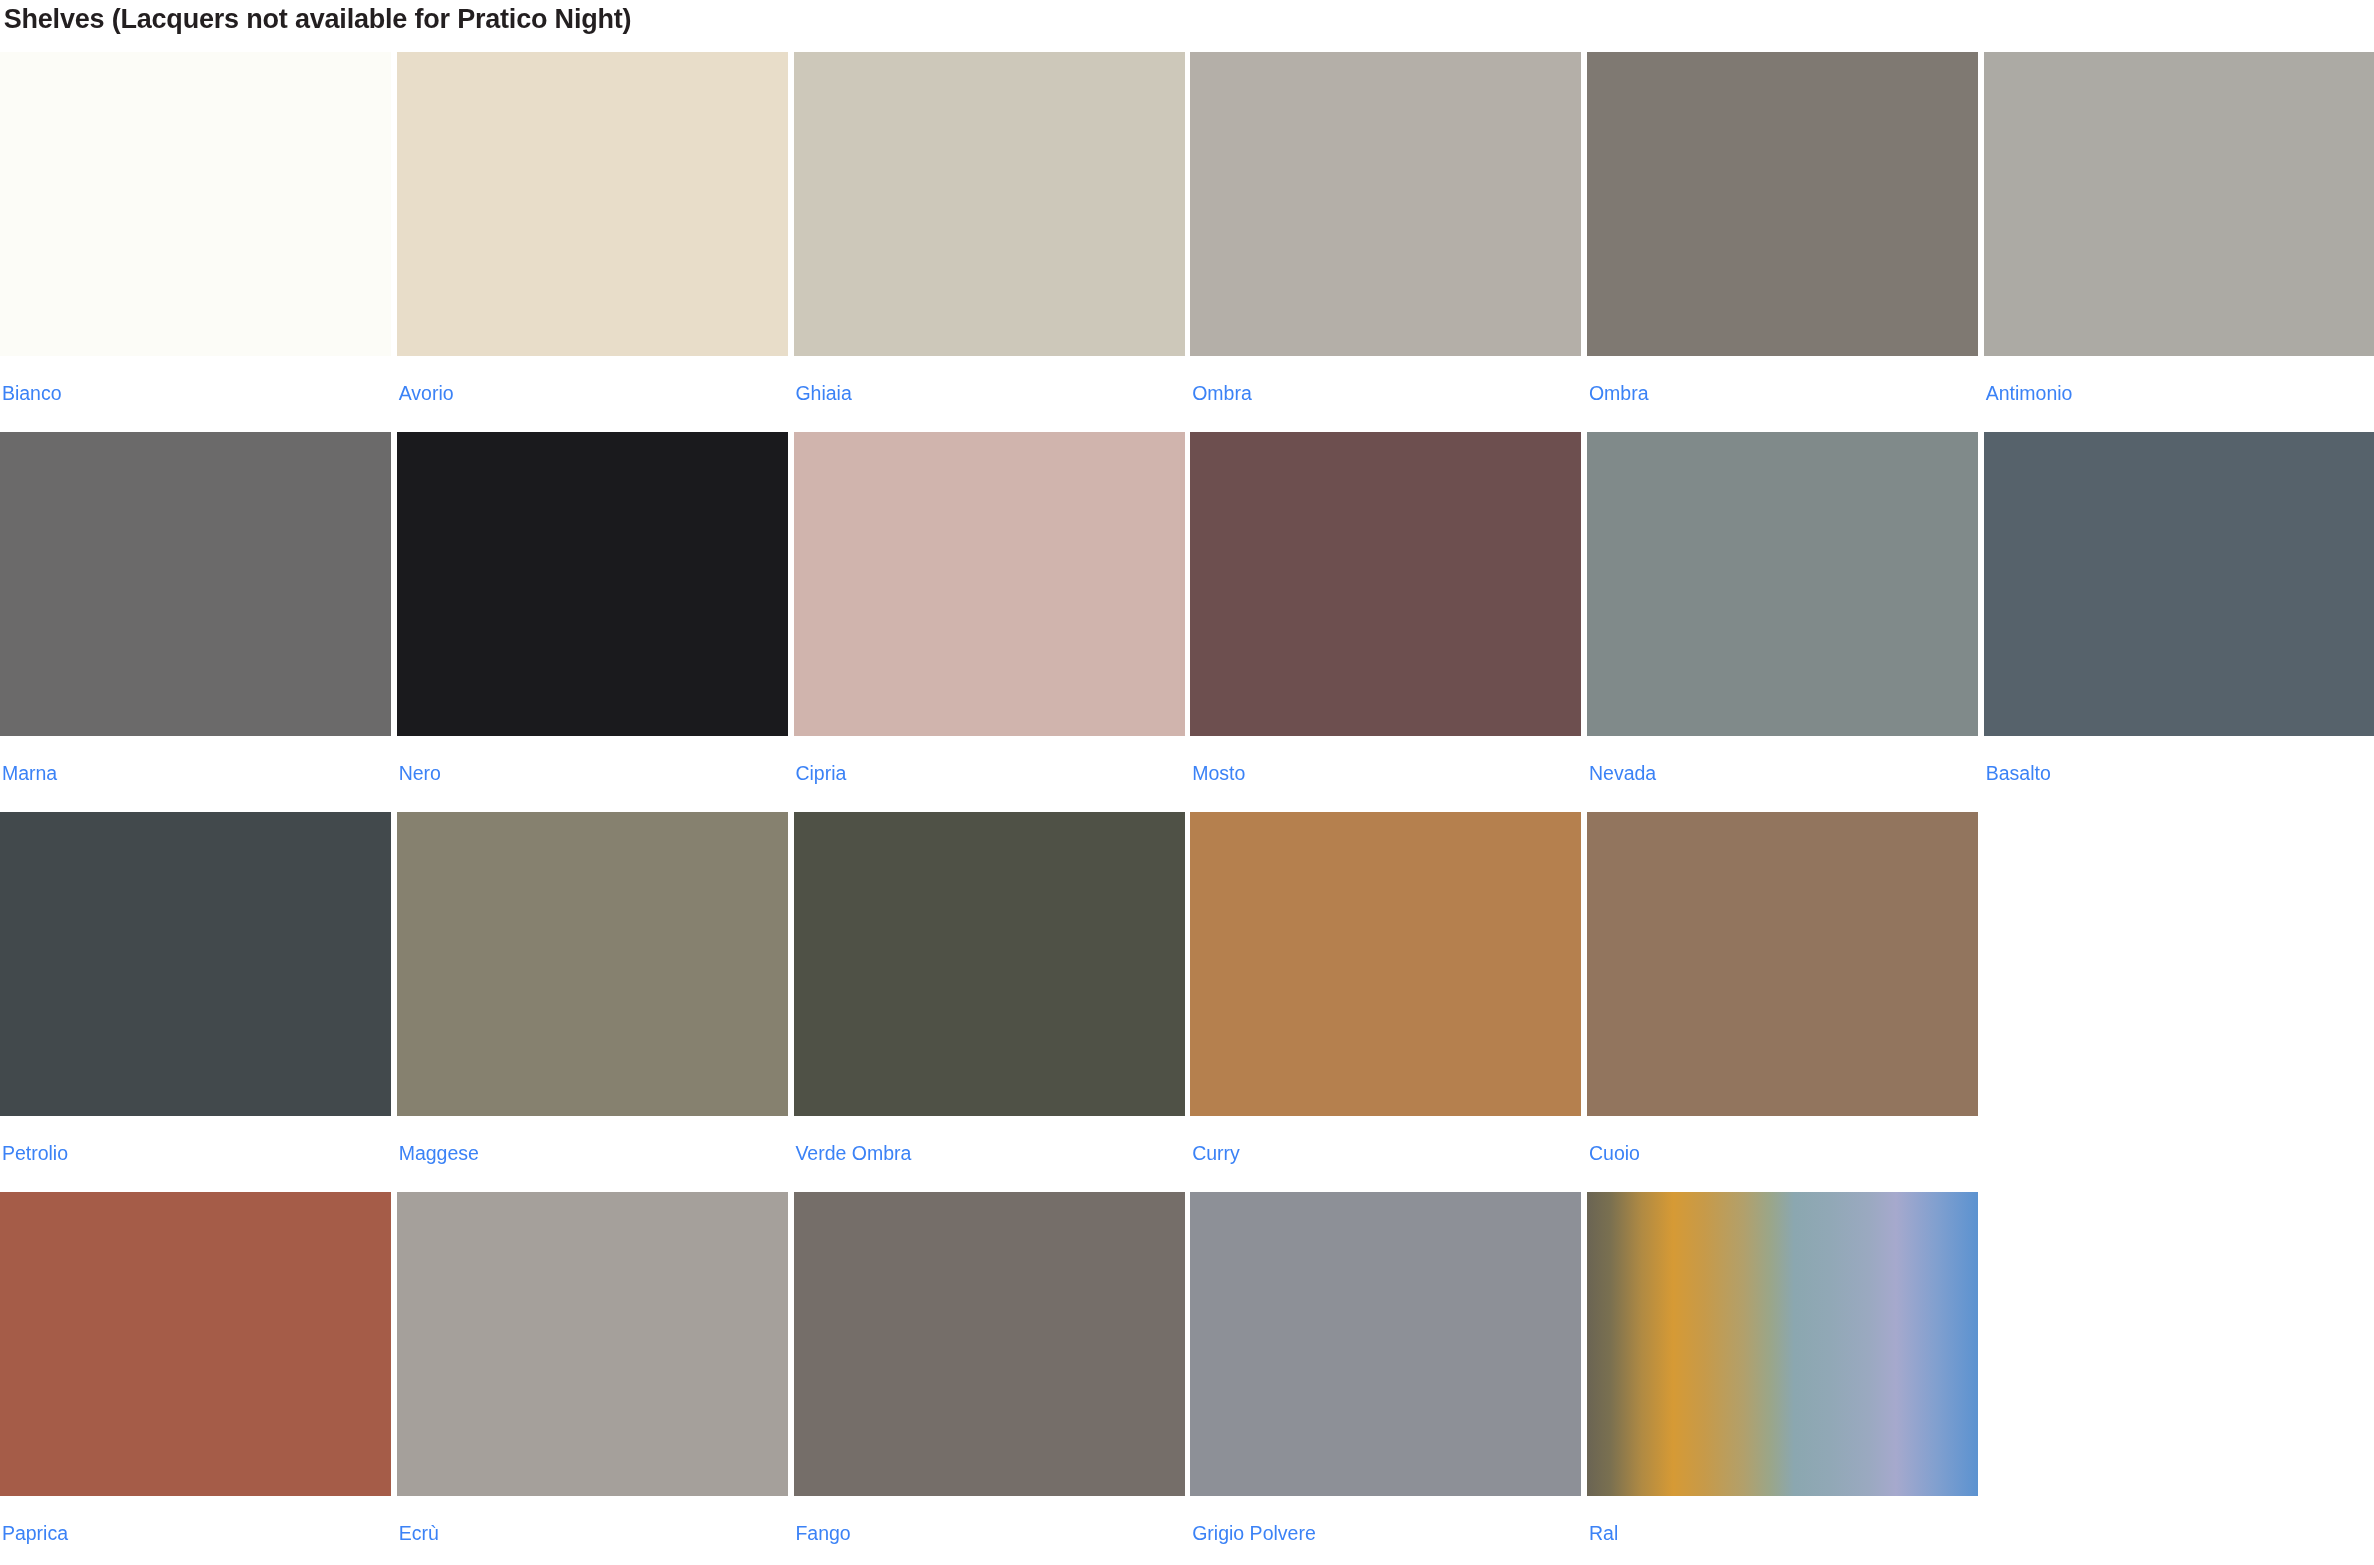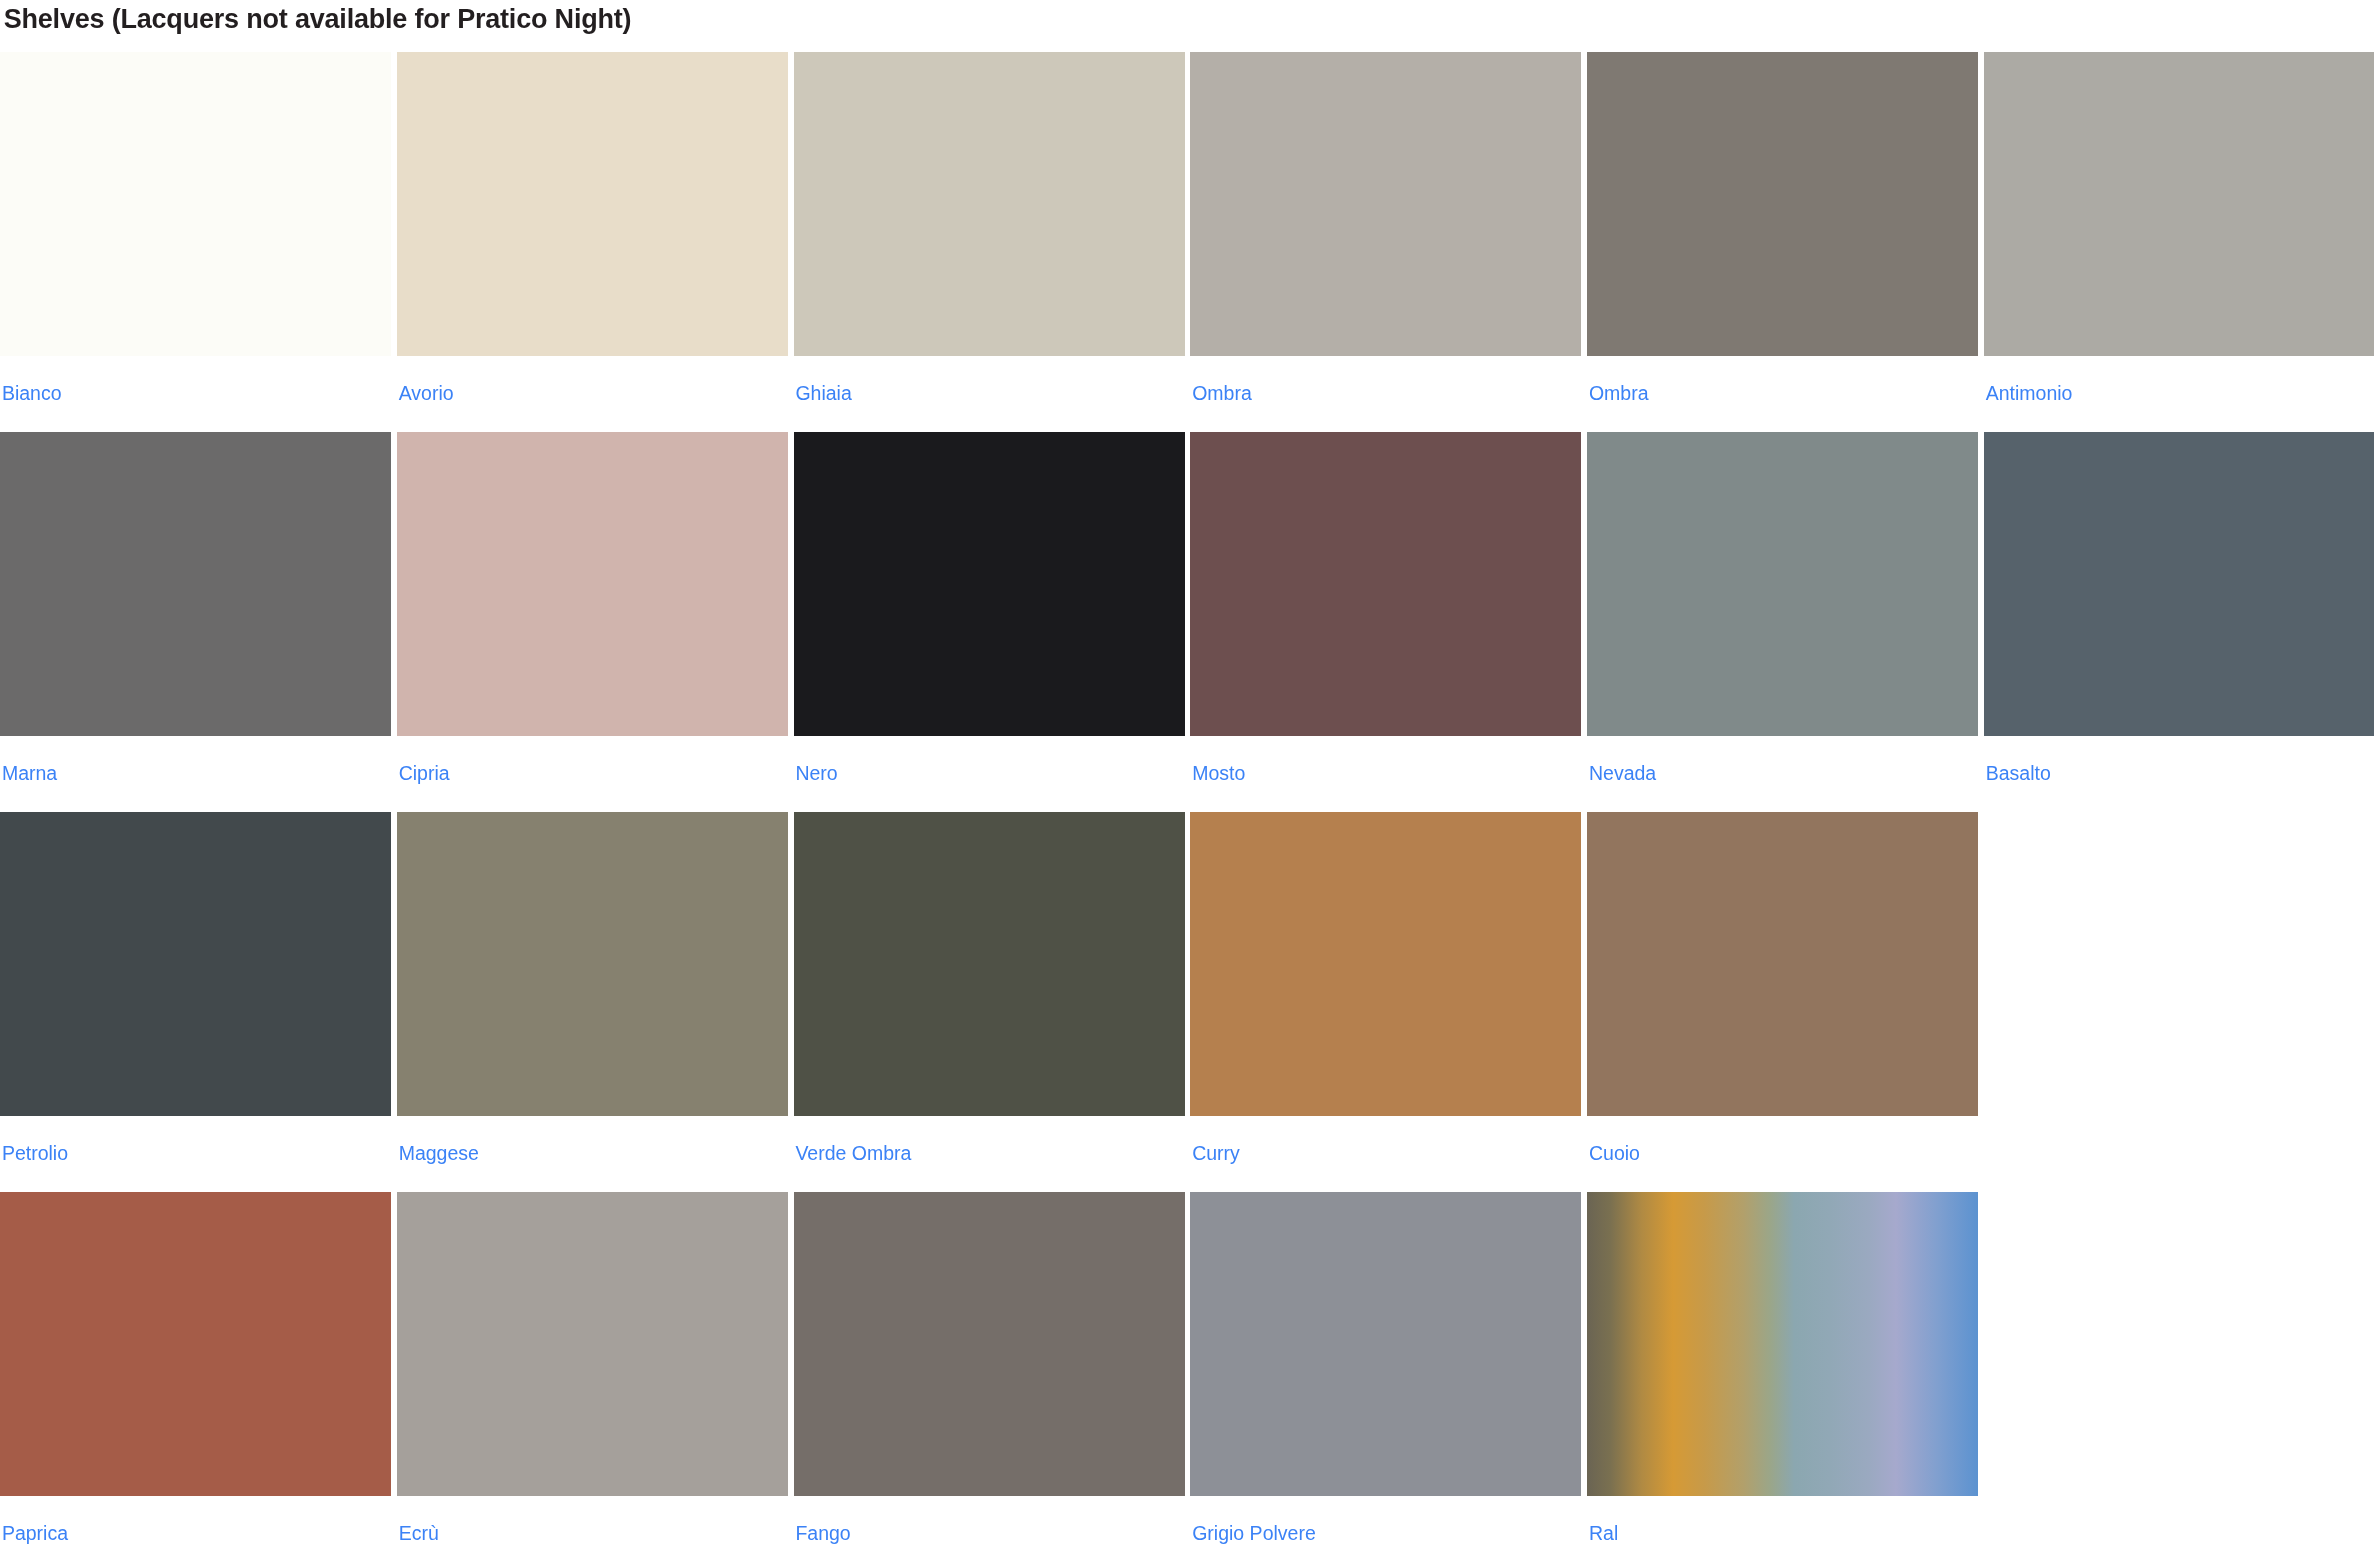--- a/index.html
+++ b/index.html
@@ -123,12 +123,12 @@
           <div class="swatch-label">Marna</div>
         </div>
         <div class="swatch-cell">
+          <div class="swatch-chip" style="background: rgb(26, 26, 29);"></div>
+          <div class="swatch-label">Nero</div>
+        </div>
+        <div class="swatch-cell">
           <div class="swatch-chip" style="background: rgb(208, 180, 173);"></div>
           <div class="swatch-label">Cipria</div>
-        </div>
-        <div class="swatch-cell">
-          <div class="swatch-chip" style="background: rgb(26, 26, 29);"></div>
-          <div class="swatch-label">Nero</div>
         </div>
         <div class="swatch-cell">
           <div class="swatch-chip" style="background: rgb(109, 79, 79);"></div>

